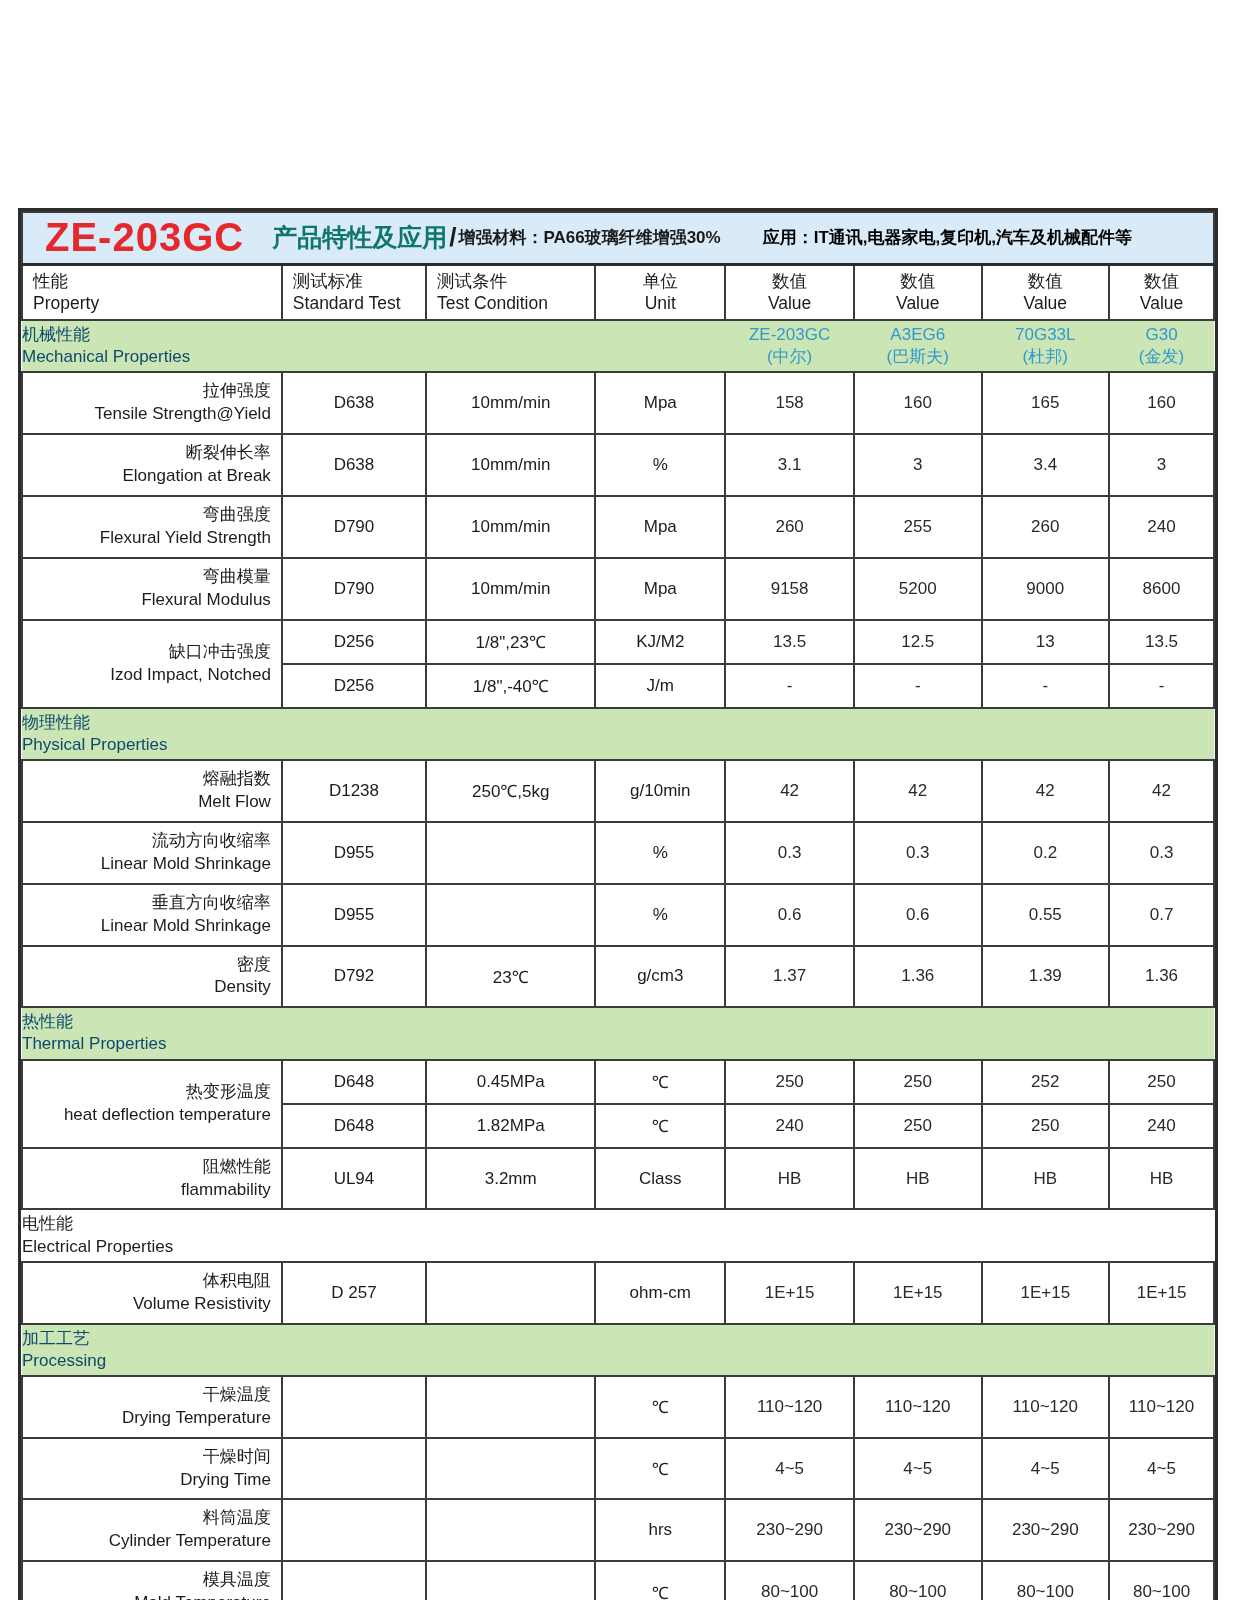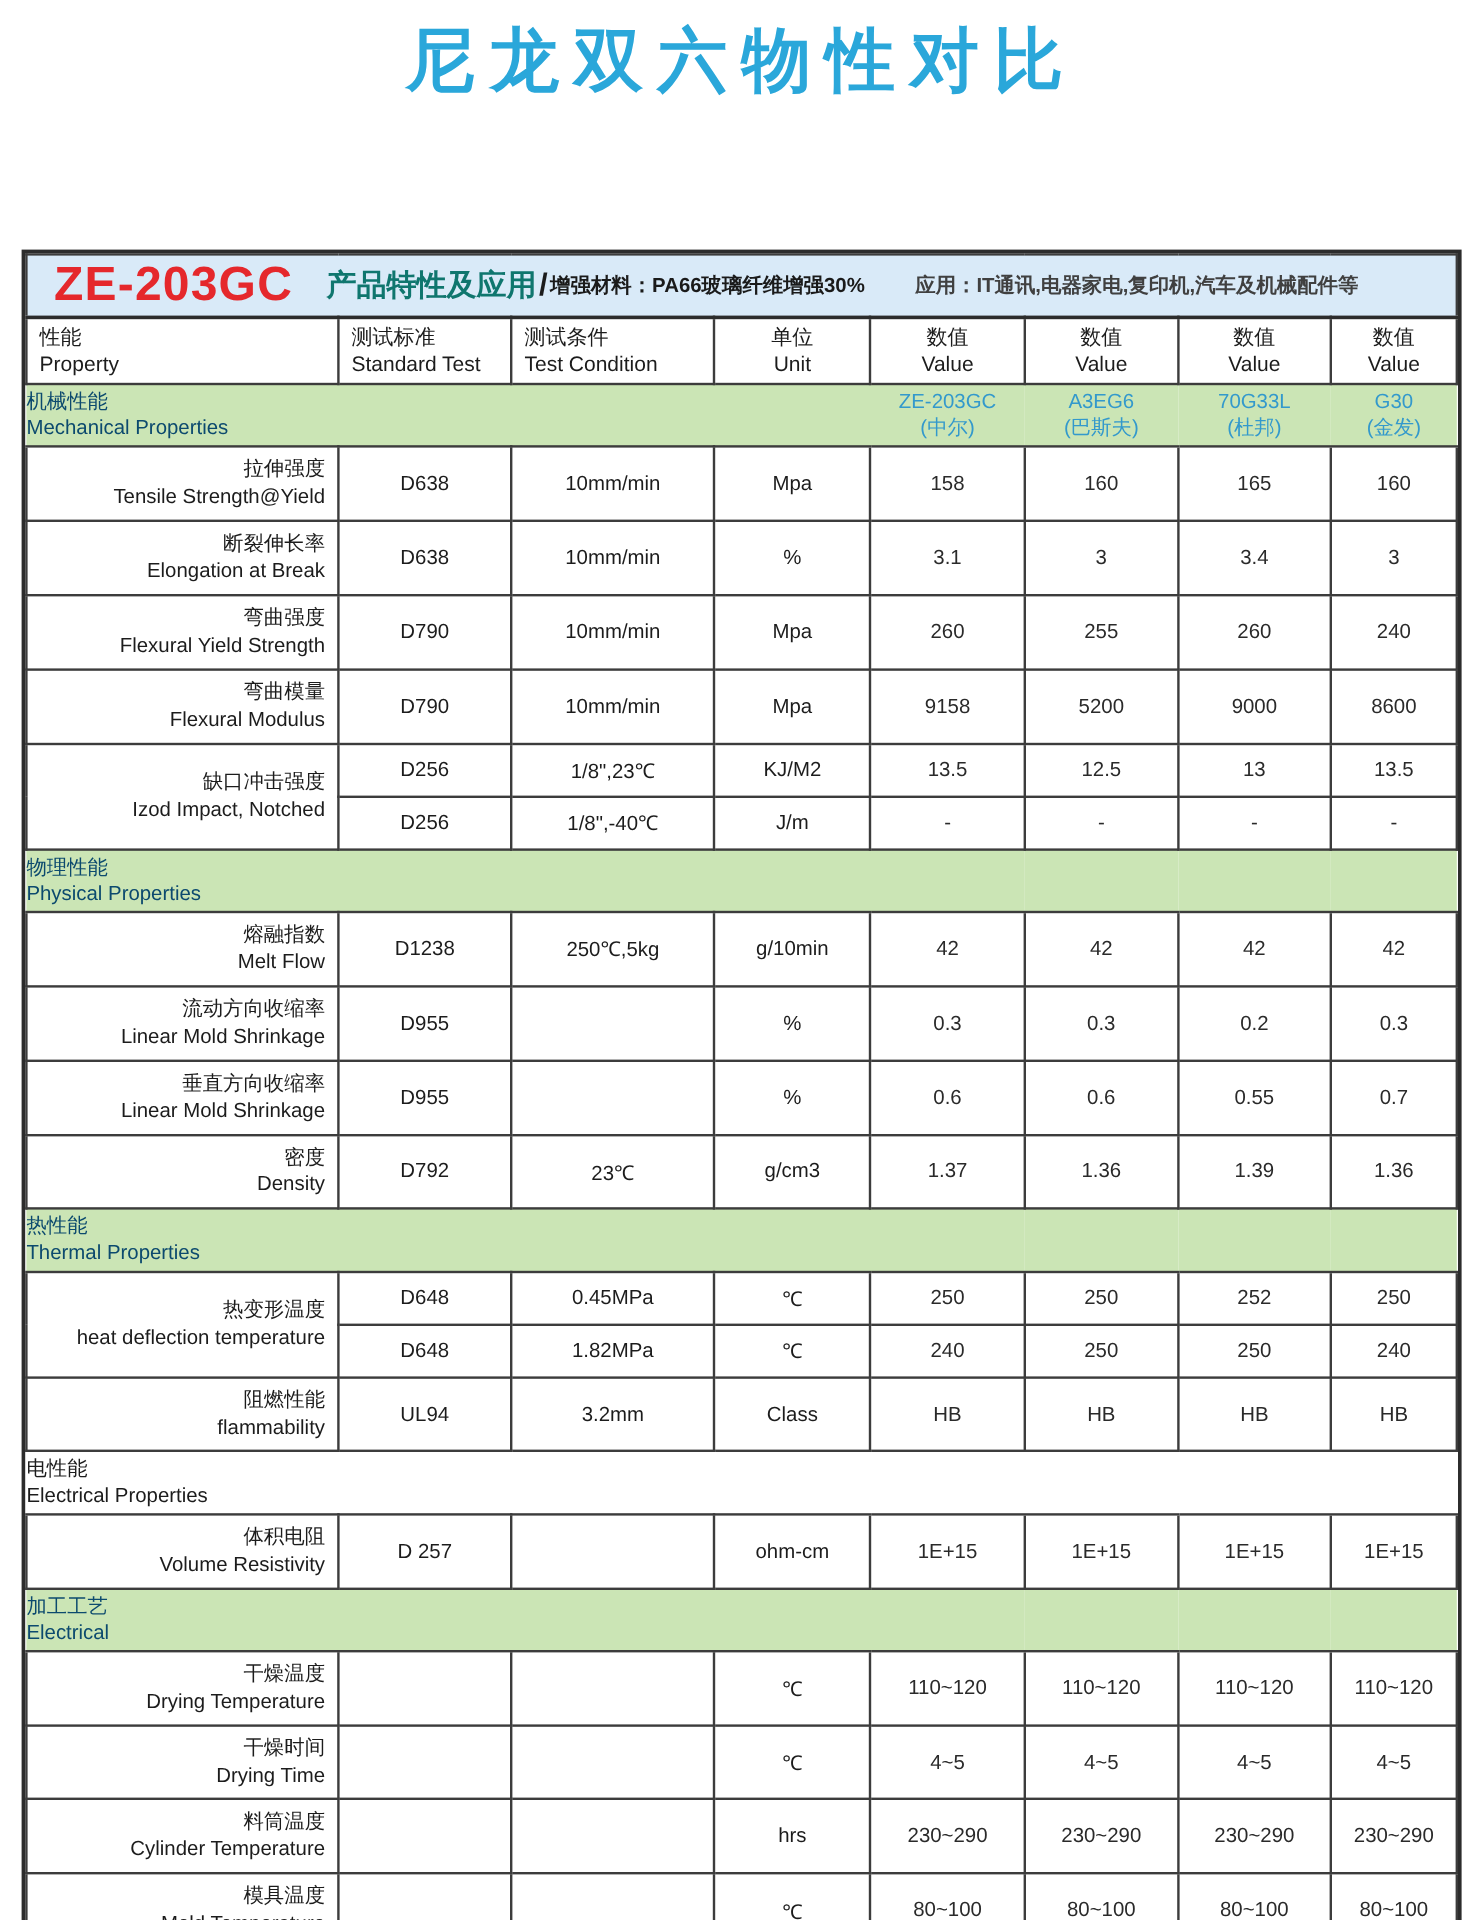--- a/index.html
+++ b/index.html
@@ -82,7 +82,6 @@
 
 <div class="page">
 
-  <h1 class="title">尼龙双六物性对比</h1>
 
   <div class="sheet">
     <table>

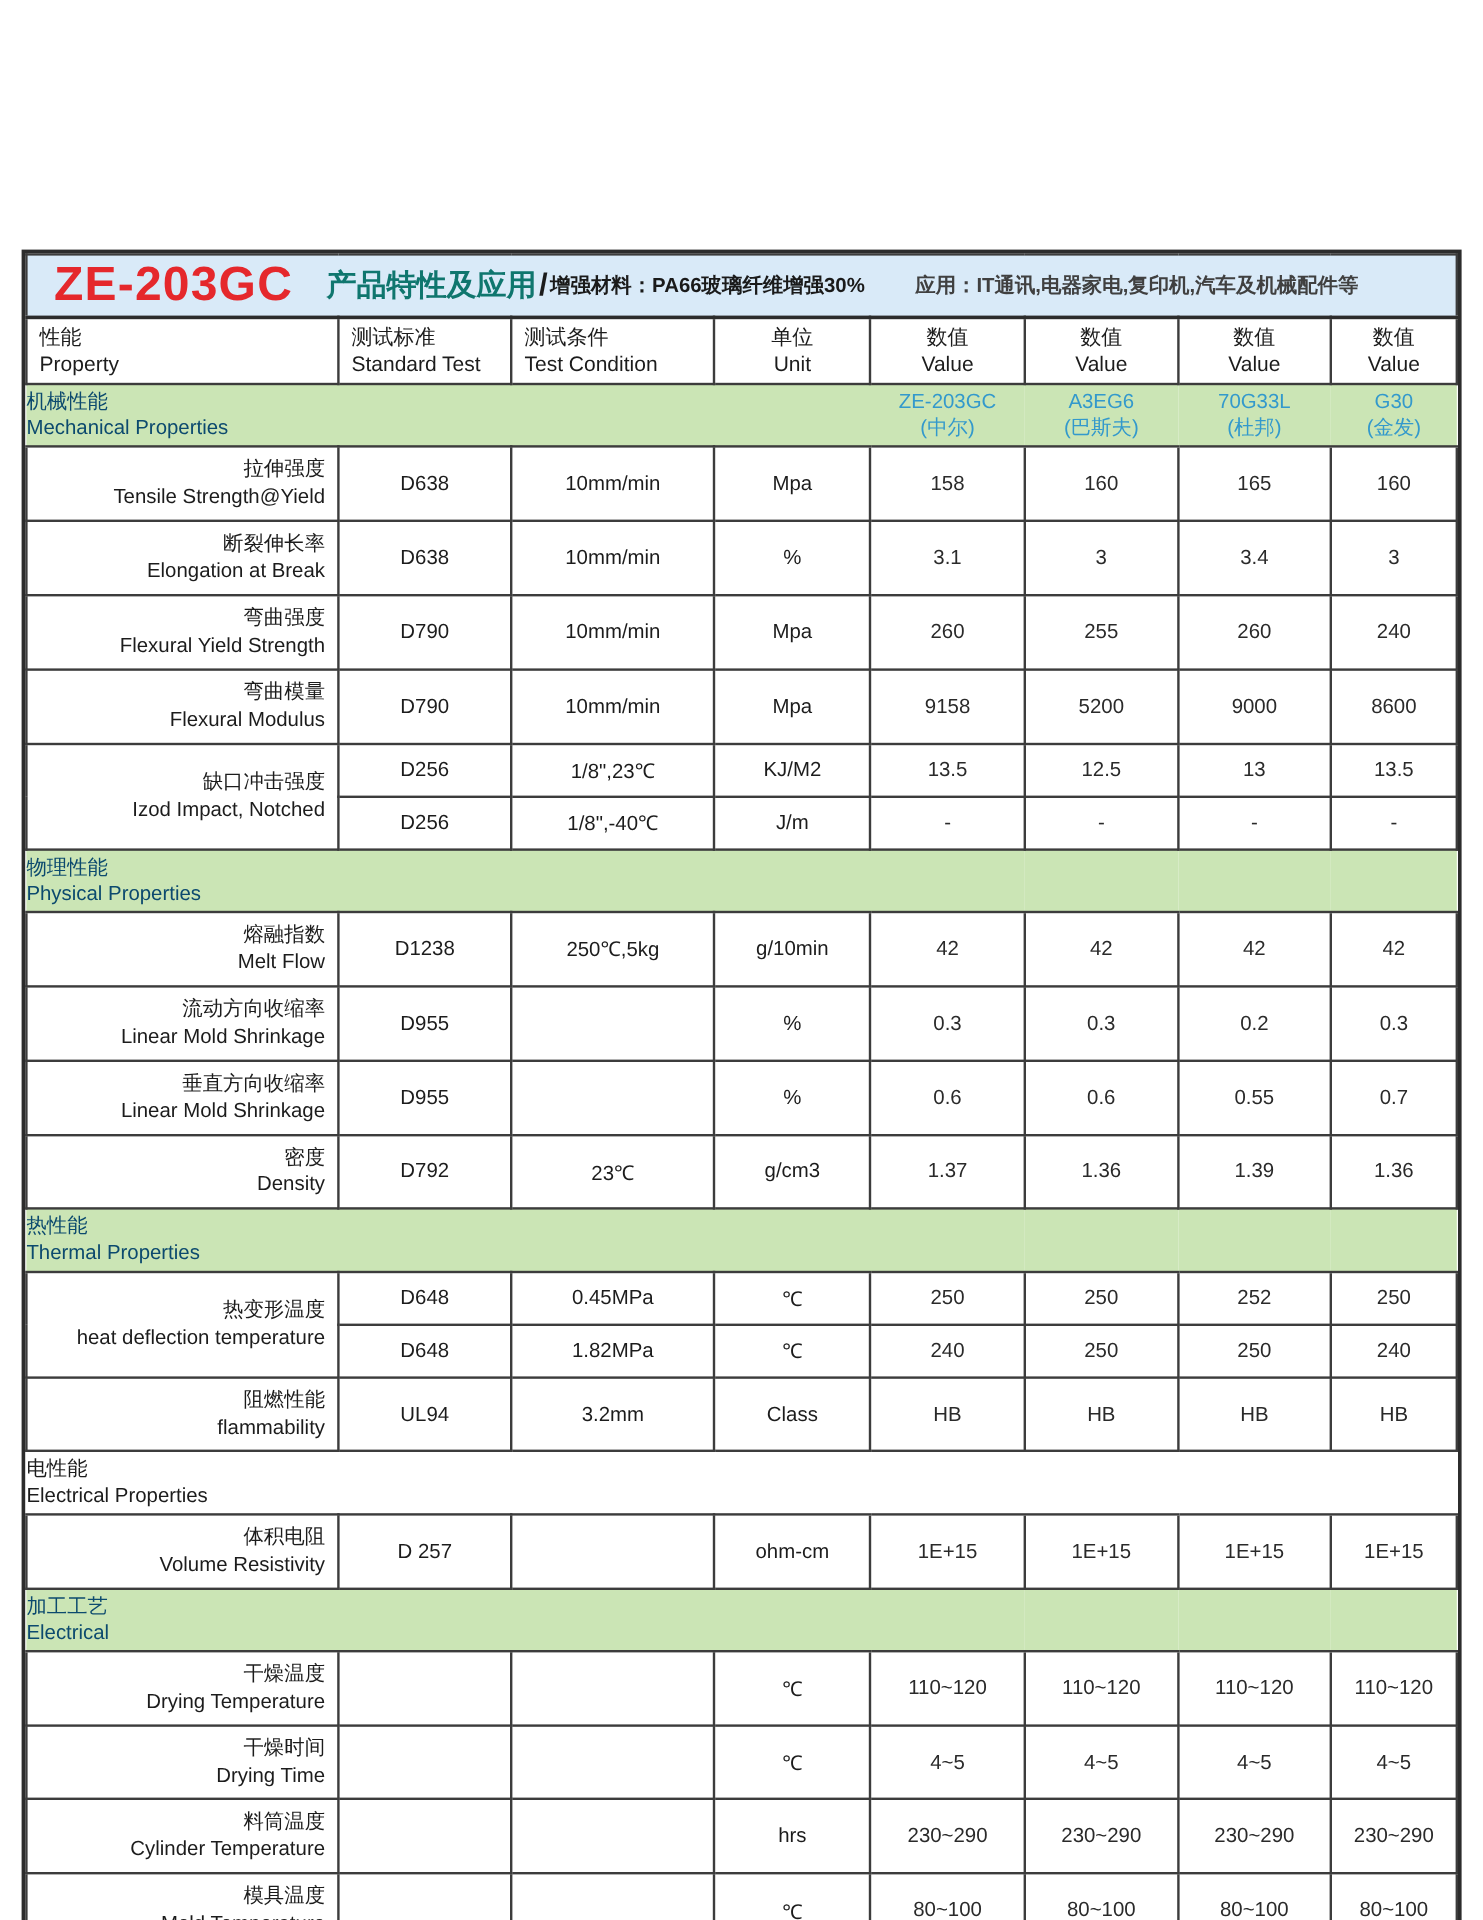--- a/index.html
+++ b/index.html
@@ -51,7 +51,7 @@
   .ph-main { font-size: 25px; font-weight: 700; color: #0f766e; }
   .ph-slash { font-size: 26px; font-weight: 700; margin: 0 2px; }
   .ph-material { font-size: 17px; font-weight: 700; color: #1a1a1a; }
-  .ph-app { font-size: 17px; font-weight: 700; color: #404040; margin-left: 42px; }
+  .ph-app { font-size: 17px; font-weight: 700; color: #000000; margin-left: 42px; }
 
   
   tr.head td { height: 56px; background: #fff; line-height: 1.3; font-size: 17.5px; text-align: center; }

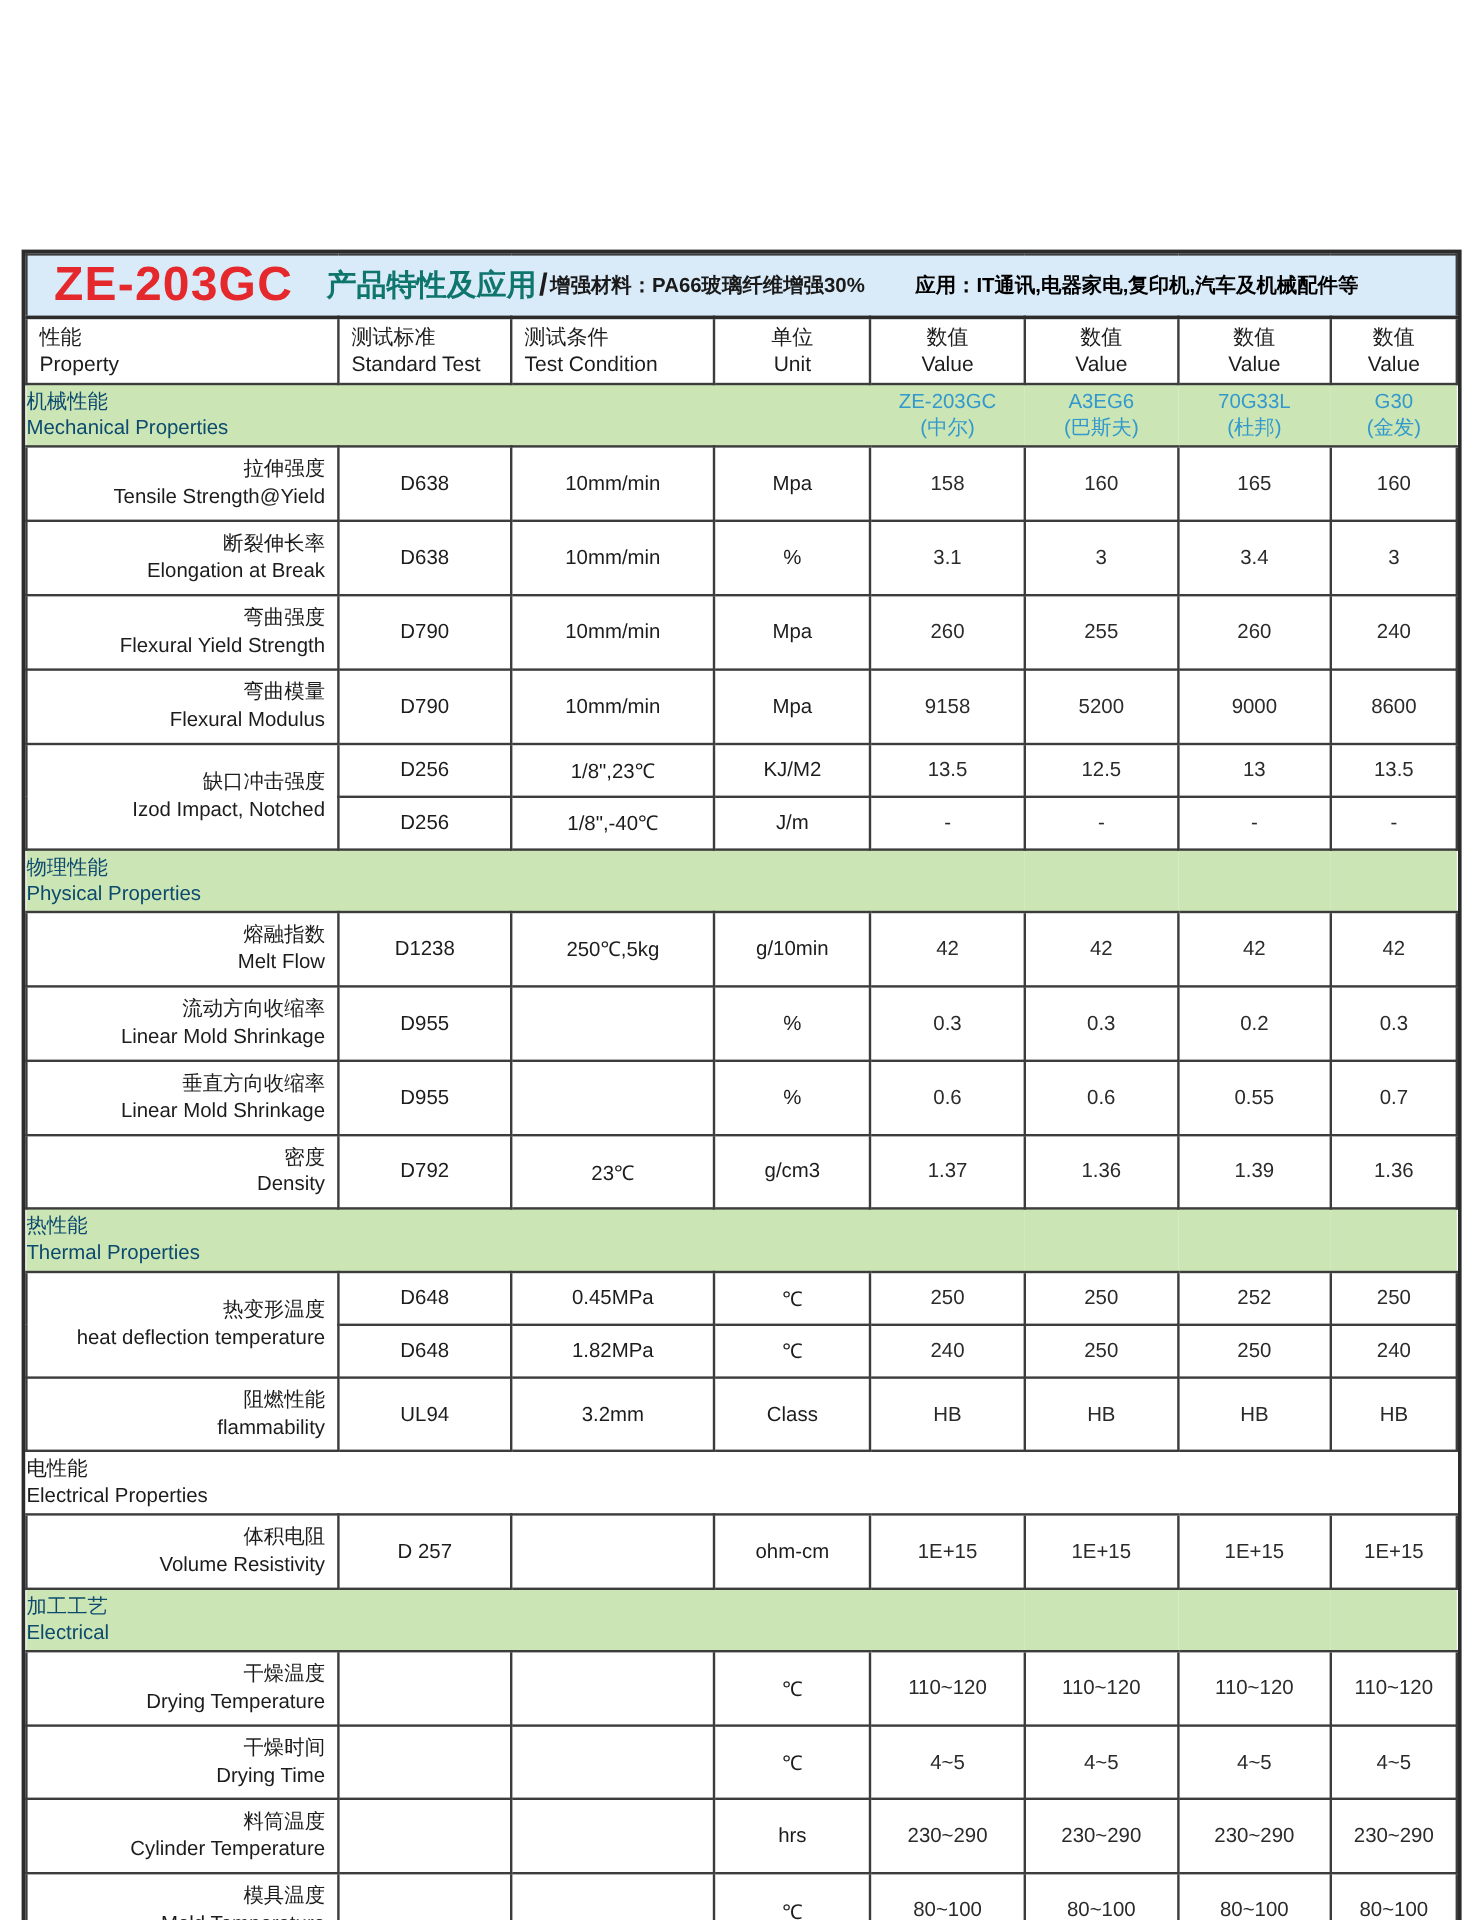--- a/index.html
+++ b/index.html
@@ -375,7 +375,7 @@
           <tr class="section green">
             <td class="sec-title" colspan="4">
               <div class="sec-zh">加工工艺</div>
-              <div class="sec-en">Electrical</div>
+              <div class="sec-en">Processing</div>
             </td>
             <td class="brand"></td>
             <td class="brand"></td>

